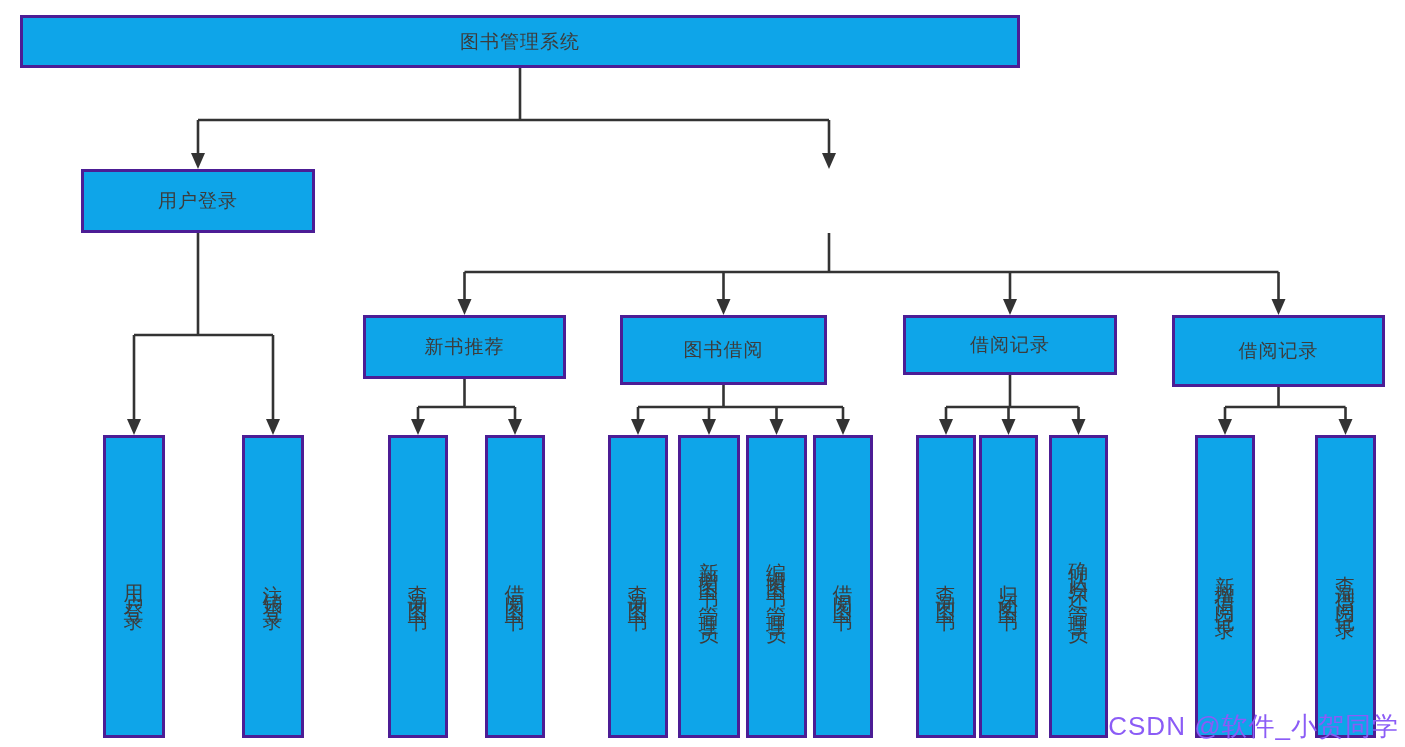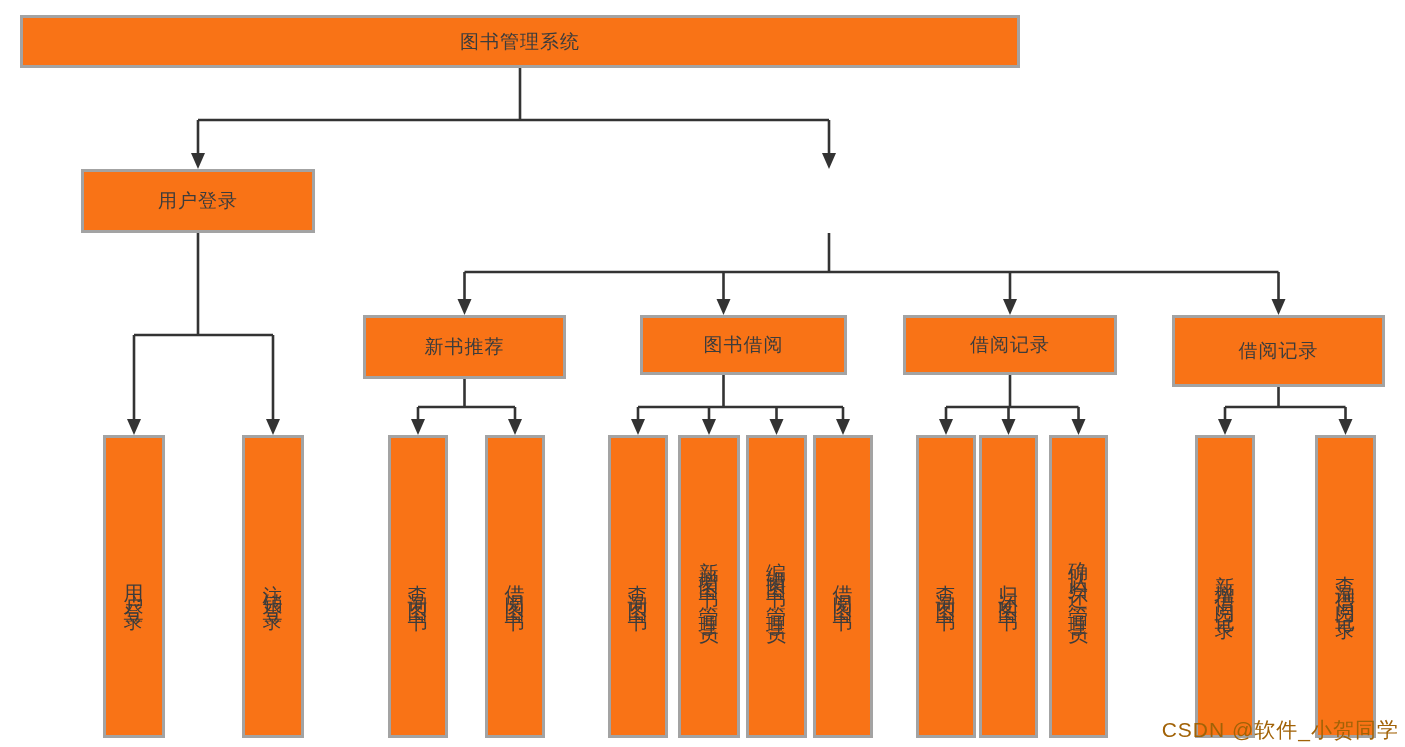--- a/index.html
+++ b/index.html
@@ -19,8 +19,8 @@
   .node{
     position:absolute;
     box-sizing:border-box;
-    background:#f97316;
-    border:3px solid #a3a3a3;
+    background:#0ea5e9;
+    border:3px solid #4c1d95;
     color:#3c3c3c;
     display:grid;
     place-items:center;

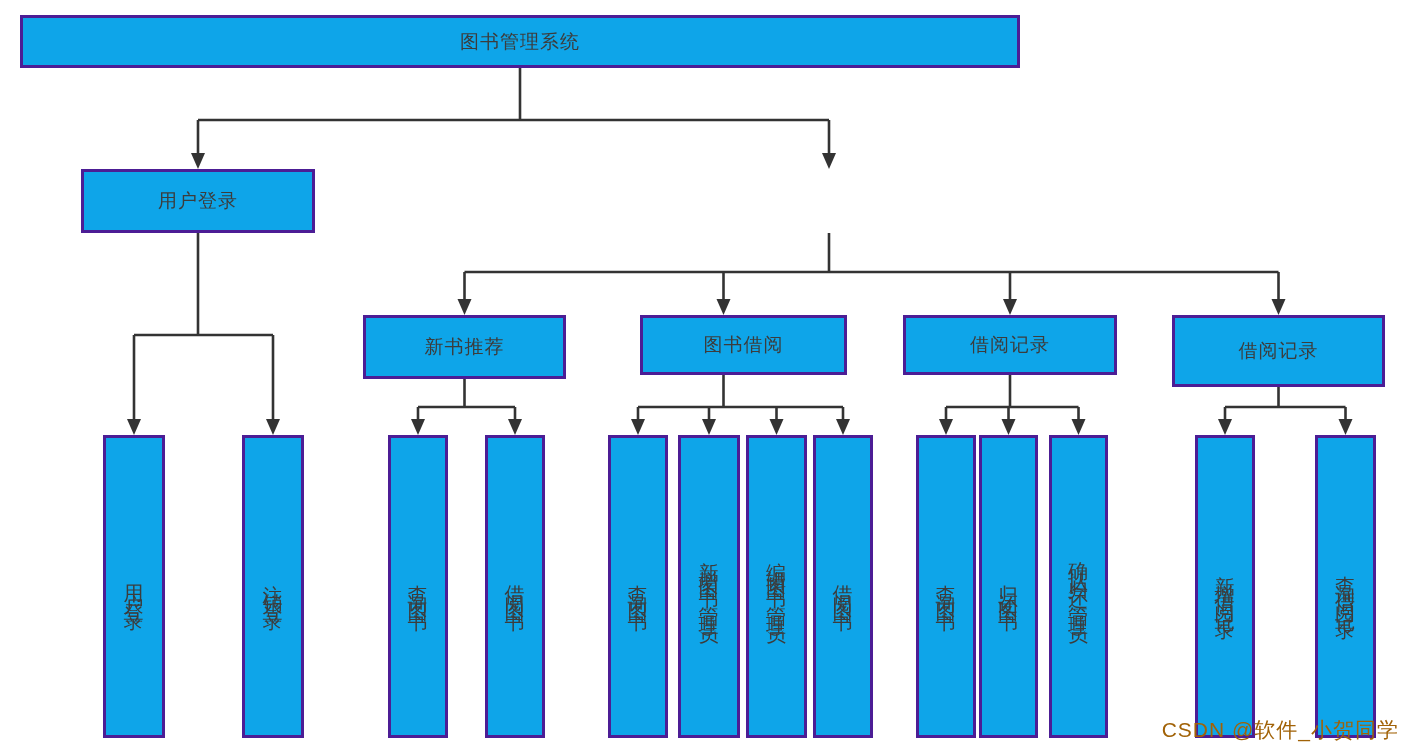--- a/index.html
+++ b/index.html
@@ -113,7 +113,7 @@
   <div class="node h" style="left:81px;top:169px;width:234px;height:64px">用户登录</div>
 
   <div class="node h" style="left:363px;top:315px;width:203px;height:64px">新书推荐</div>
-  <div class="node h" style="left:640px;top:315px;width:207px;height:60px">图书借阅</div>
+  <div class="node h" style="left:620px;top:315px;width:207px;height:70px">图书借阅</div>
   <div class="node h" style="left:903px;top:315px;width:214px;height:60px">借阅记录</div>
   <div class="node h" style="left:1172px;top:315px;width:213px;height:72px">借阅记录</div>
 

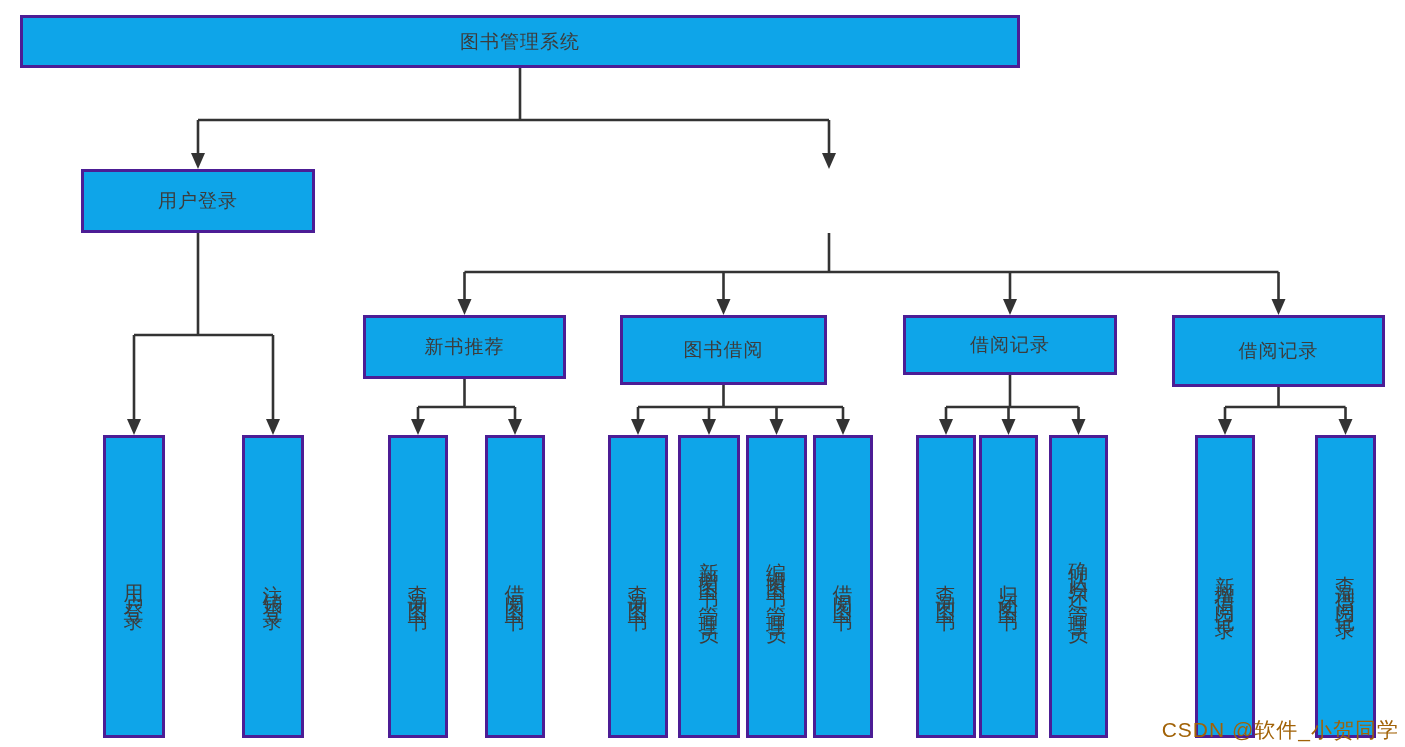--- a/index.html
+++ b/index.html
@@ -41,8 +41,8 @@
   .watermark{
     position:absolute;
     right:6px;bottom:3px;
-    font-size:21px;
-    color:#a16207;
+    font-size:26px;
+    color:#8b5cf6;
     letter-spacing:1px;
     z-index:3;
     white-space:nowrap;

